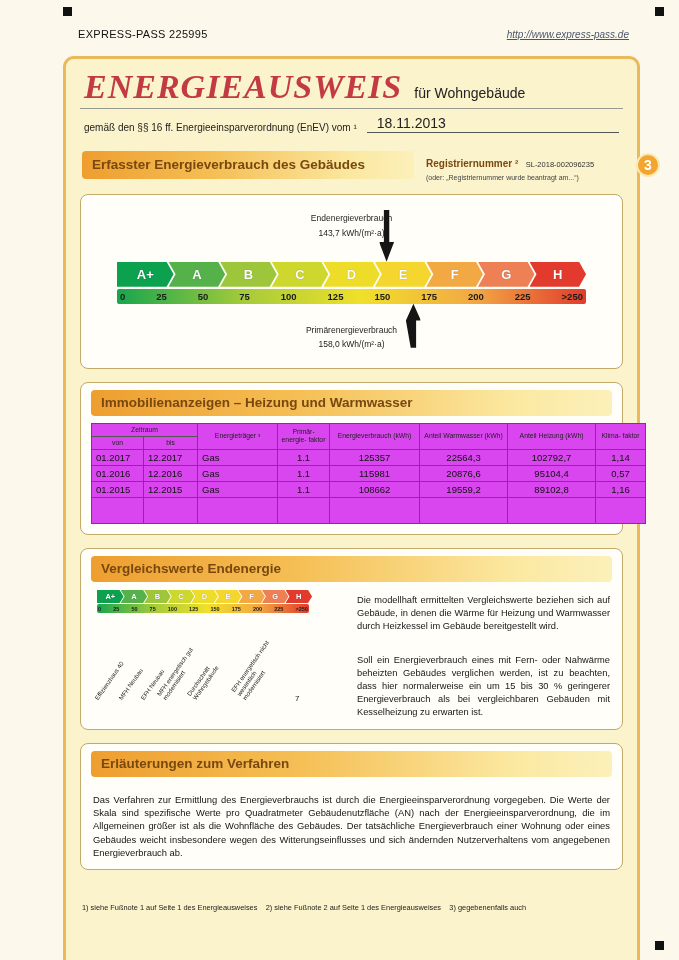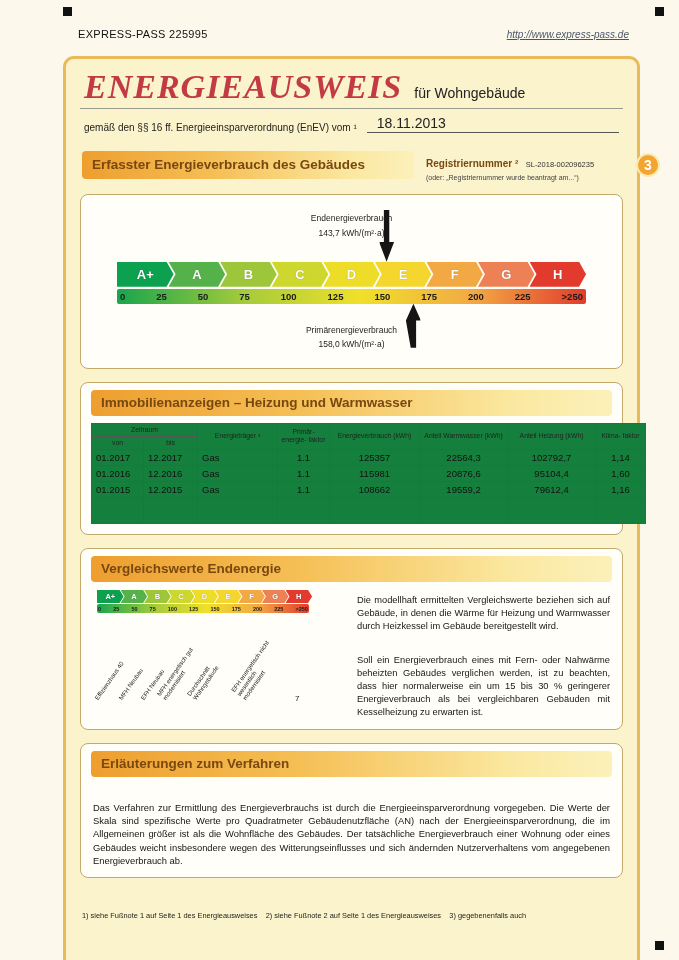--- a/index.html
+++ b/index.html
@@ -111,7 +111,7 @@
   .bb-unit { font-size: 12.5px; color: #222; margin: 0 6px 0 12px; }
 
   
-  table.consumption { width: 100%; border-collapse: collapse; table-layout: fixed; background: #15803d; margin-top: 7px; }
+  table.consumption { width: 100%; border-collapse: collapse; table-layout: fixed; background: #d946ef; margin-top: 7px; }
   table.consumption th {
     border: 1px solid #555; font-weight: normal; font-size: 6.8px;
     color: #222; padding: 2px 2px; text-align: center; vertical-align: middle; line-height: 1.2;

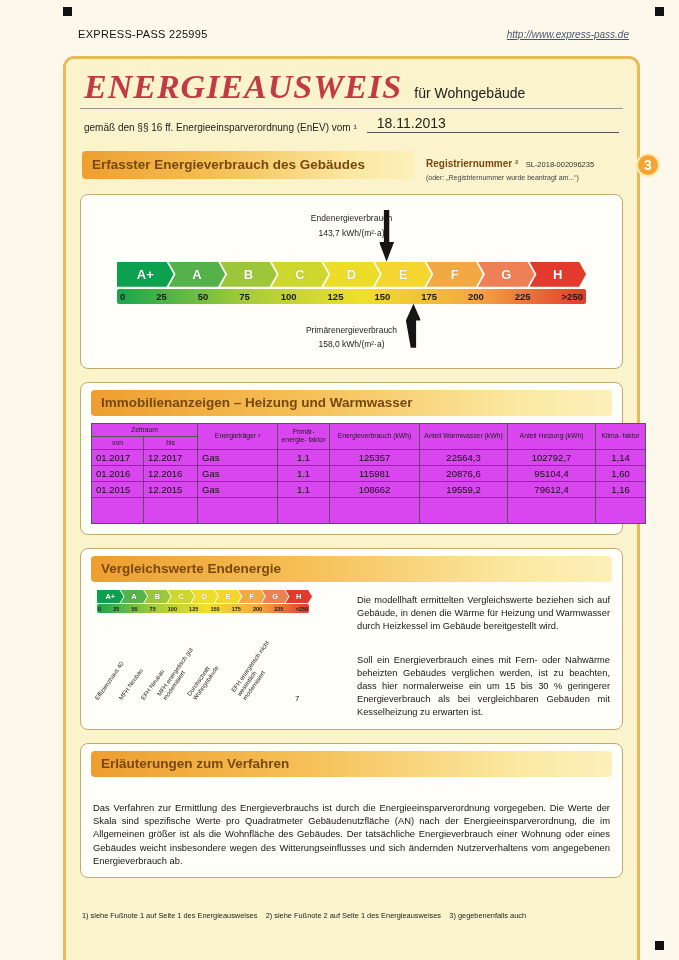--- a/index.html
+++ b/index.html
@@ -276,7 +276,7 @@
             <td>115981</td>
             <td>20876,6</td>
             <td>95104,4</td>
-            <td>1,60</td>
+            <td>0,57</td>
           </tr>
           <tr>
             <td>01.2015</td>

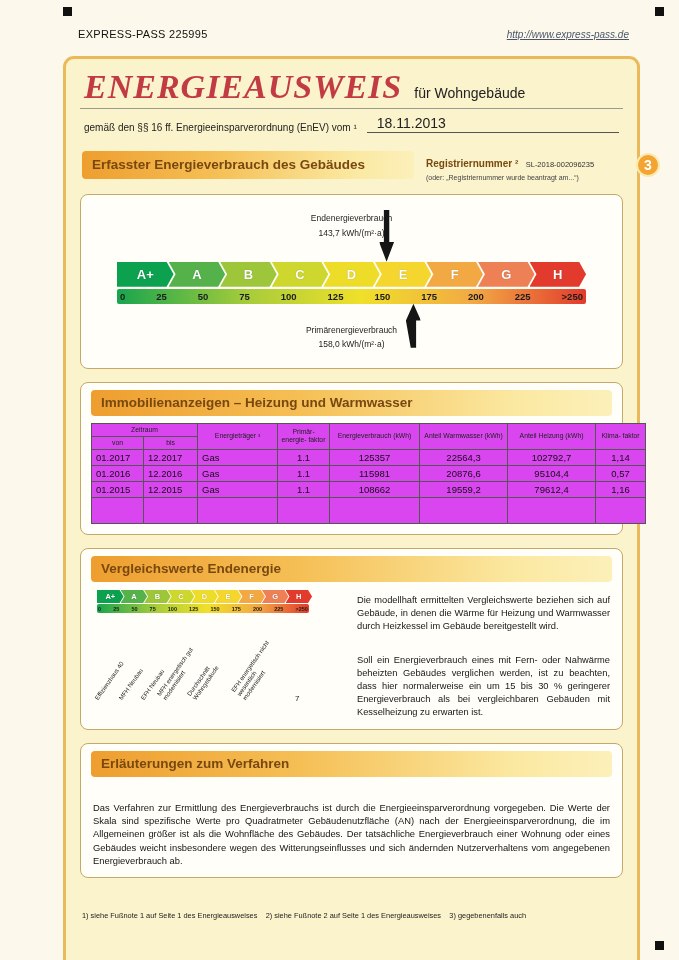--- a/index.html
+++ b/index.html
@@ -285,7 +285,7 @@
             <td>1.1</td>
             <td>108662</td>
             <td>19559,2</td>
-            <td>79612,4</td>
+            <td>89102,8</td>
             <td>1,16</td>
           </tr>
           <tr class="empty-row">

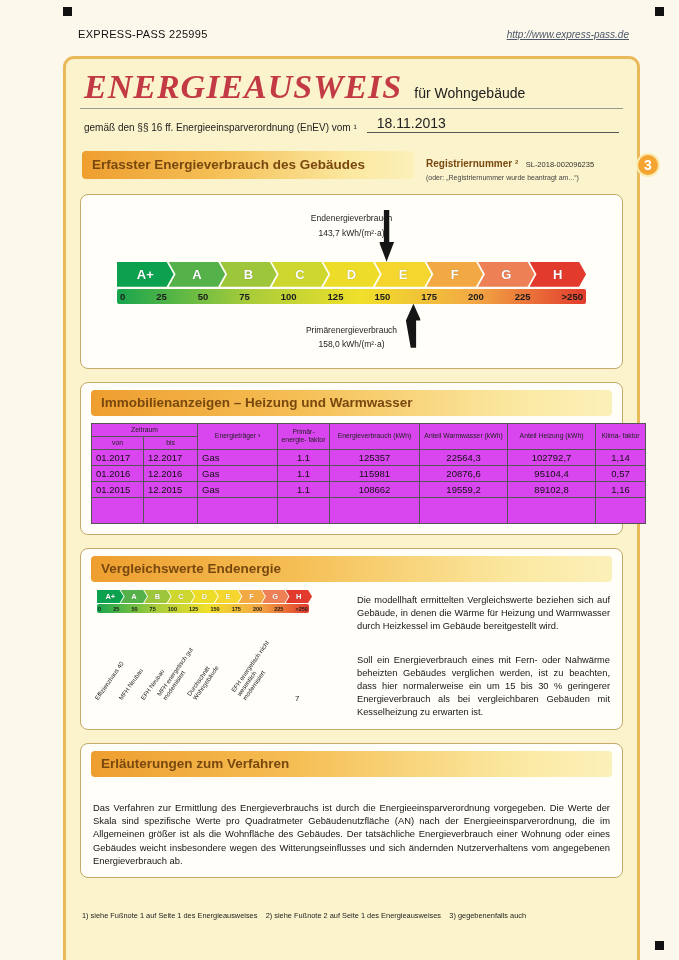--- a/index.html
+++ b/index.html
@@ -148,7 +148,7 @@
   .compare-right p + p { margin-top: 22px; }
 
   
-  .explain-text { margin-top: 24px; font-size: 9.4px; line-height: 1.42; color: #141414; text-align: justify; padding: 0 2px; }
+  .explain-text { margin-top: 16px; font-size: 9.4px; line-height: 1.42; color: #141414; text-align: justify; padding: 0 2px; }
 
   
   .footnotes { margin-top: 9px; font-size: 7.4px; line-height: 1.55; color: #222; white-space: pre-wrap; padding: 0 2px; }

